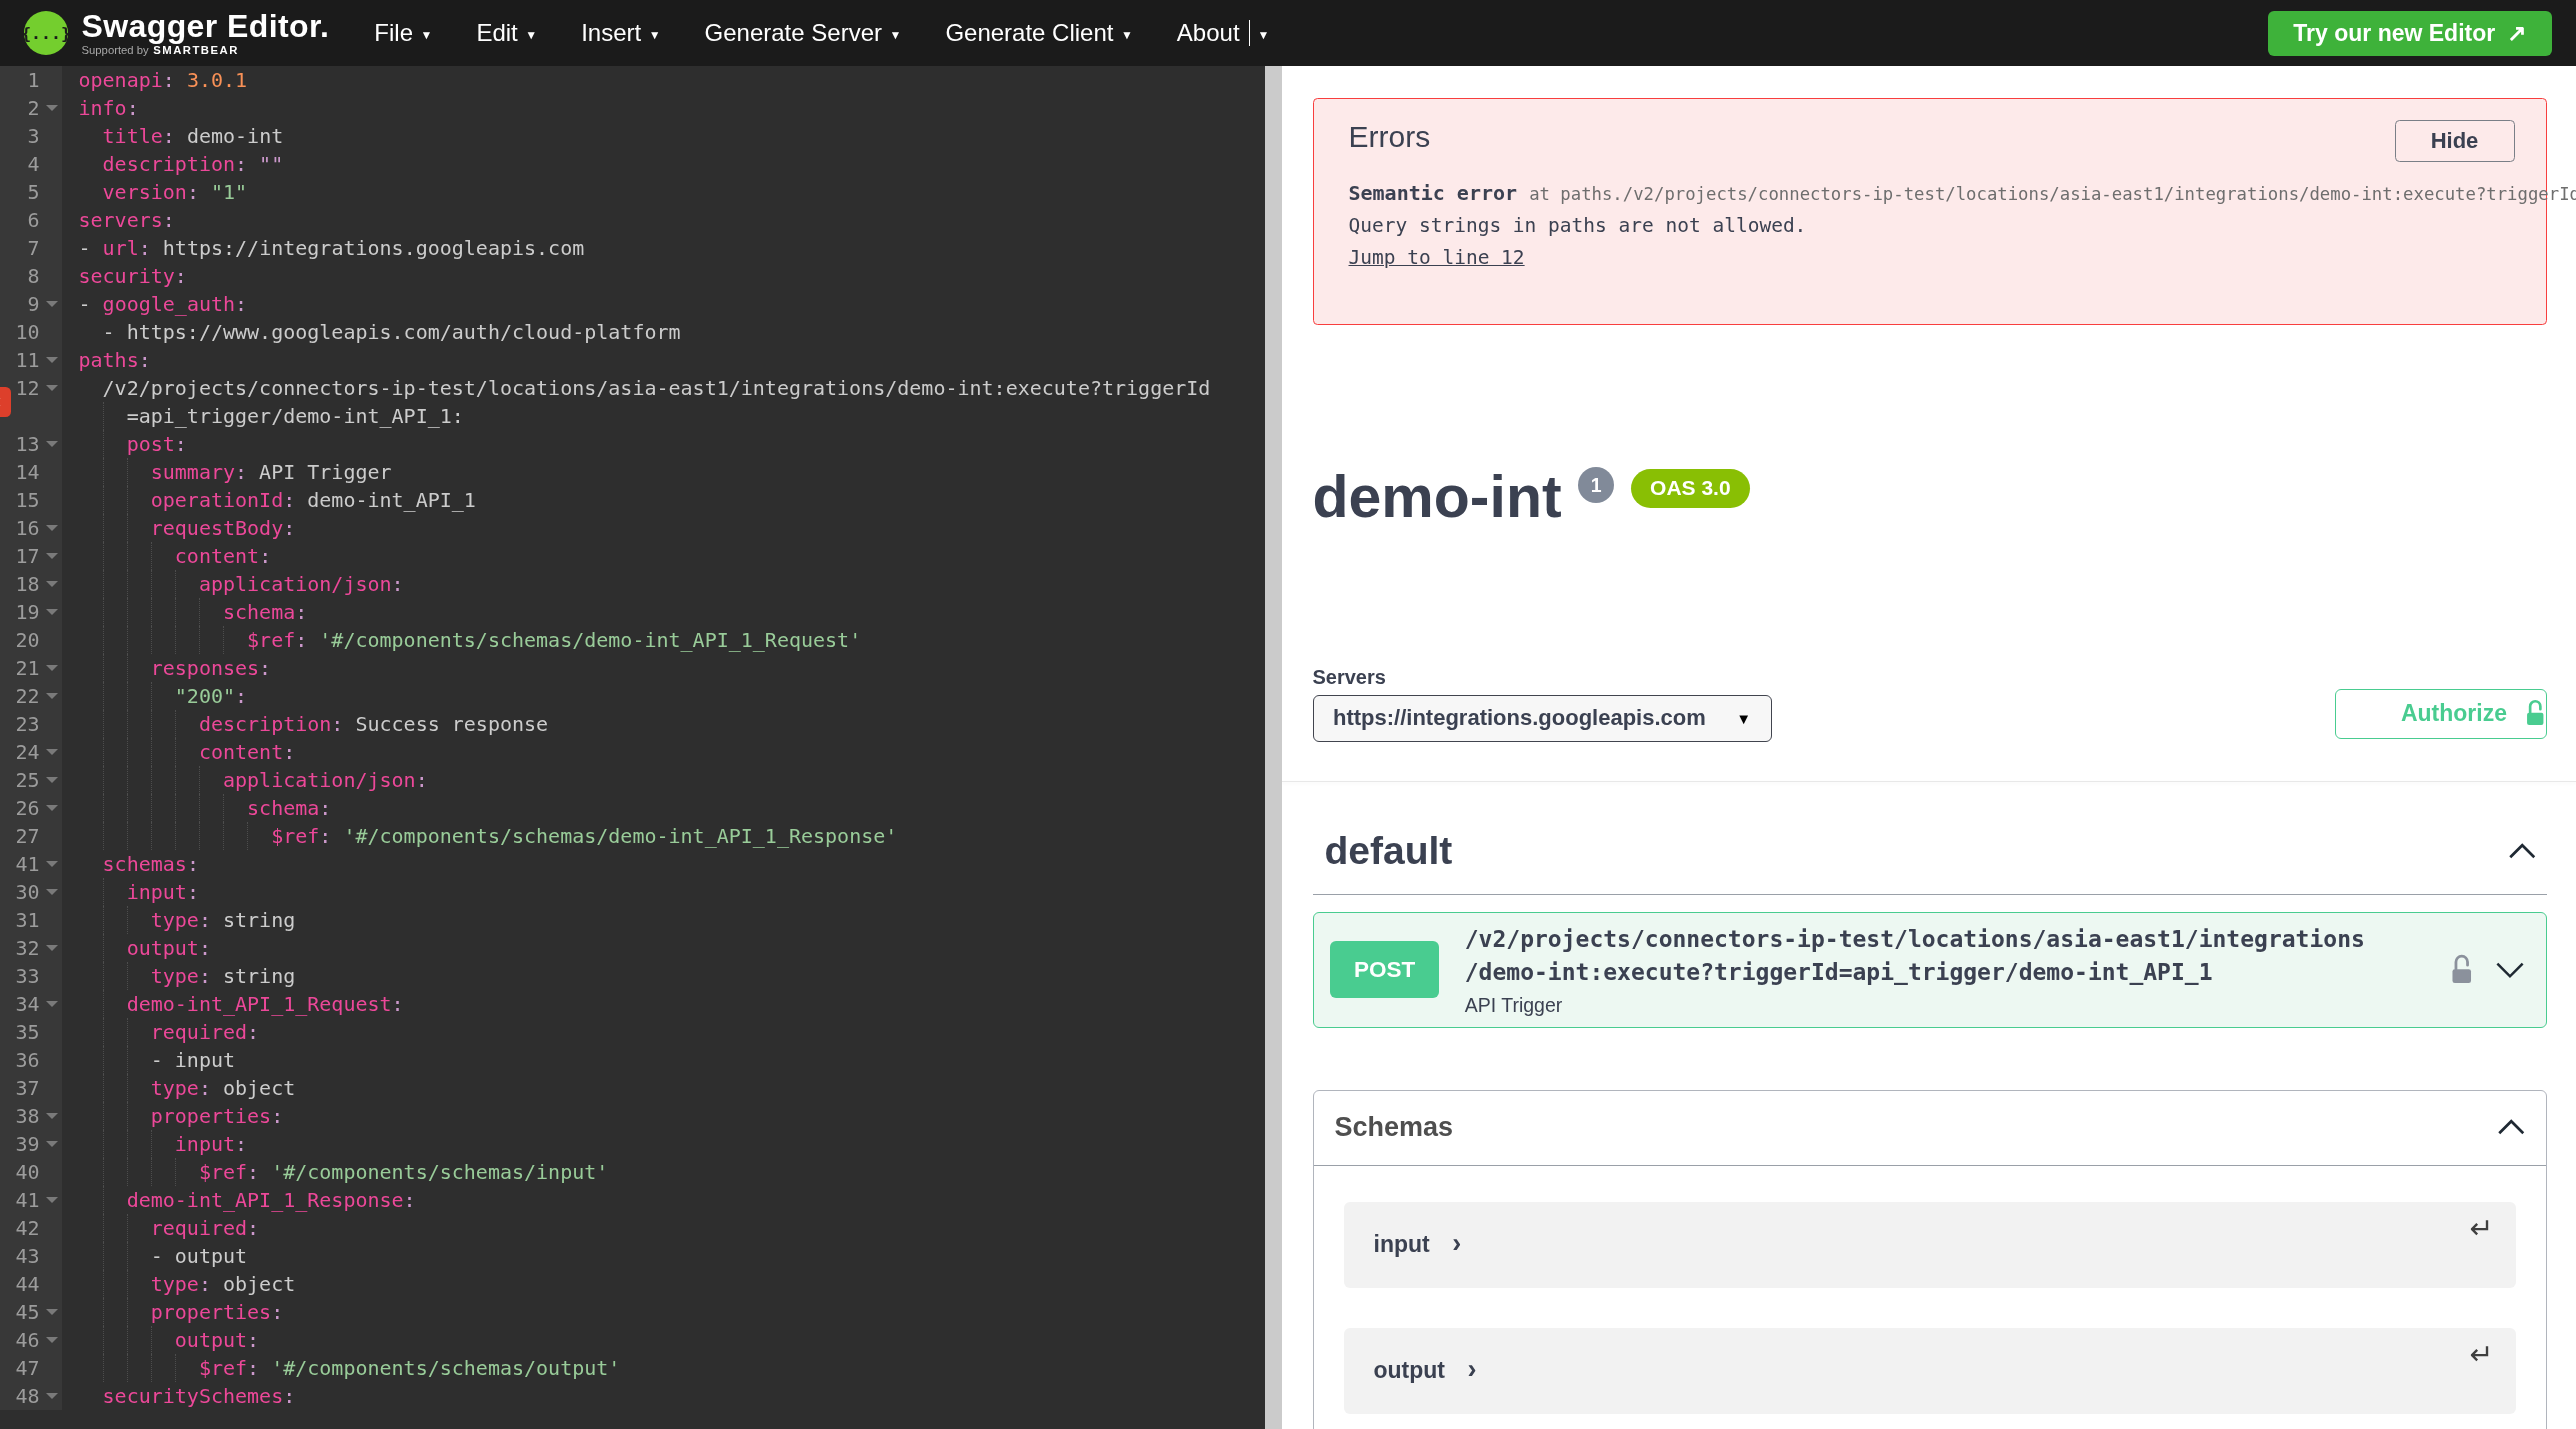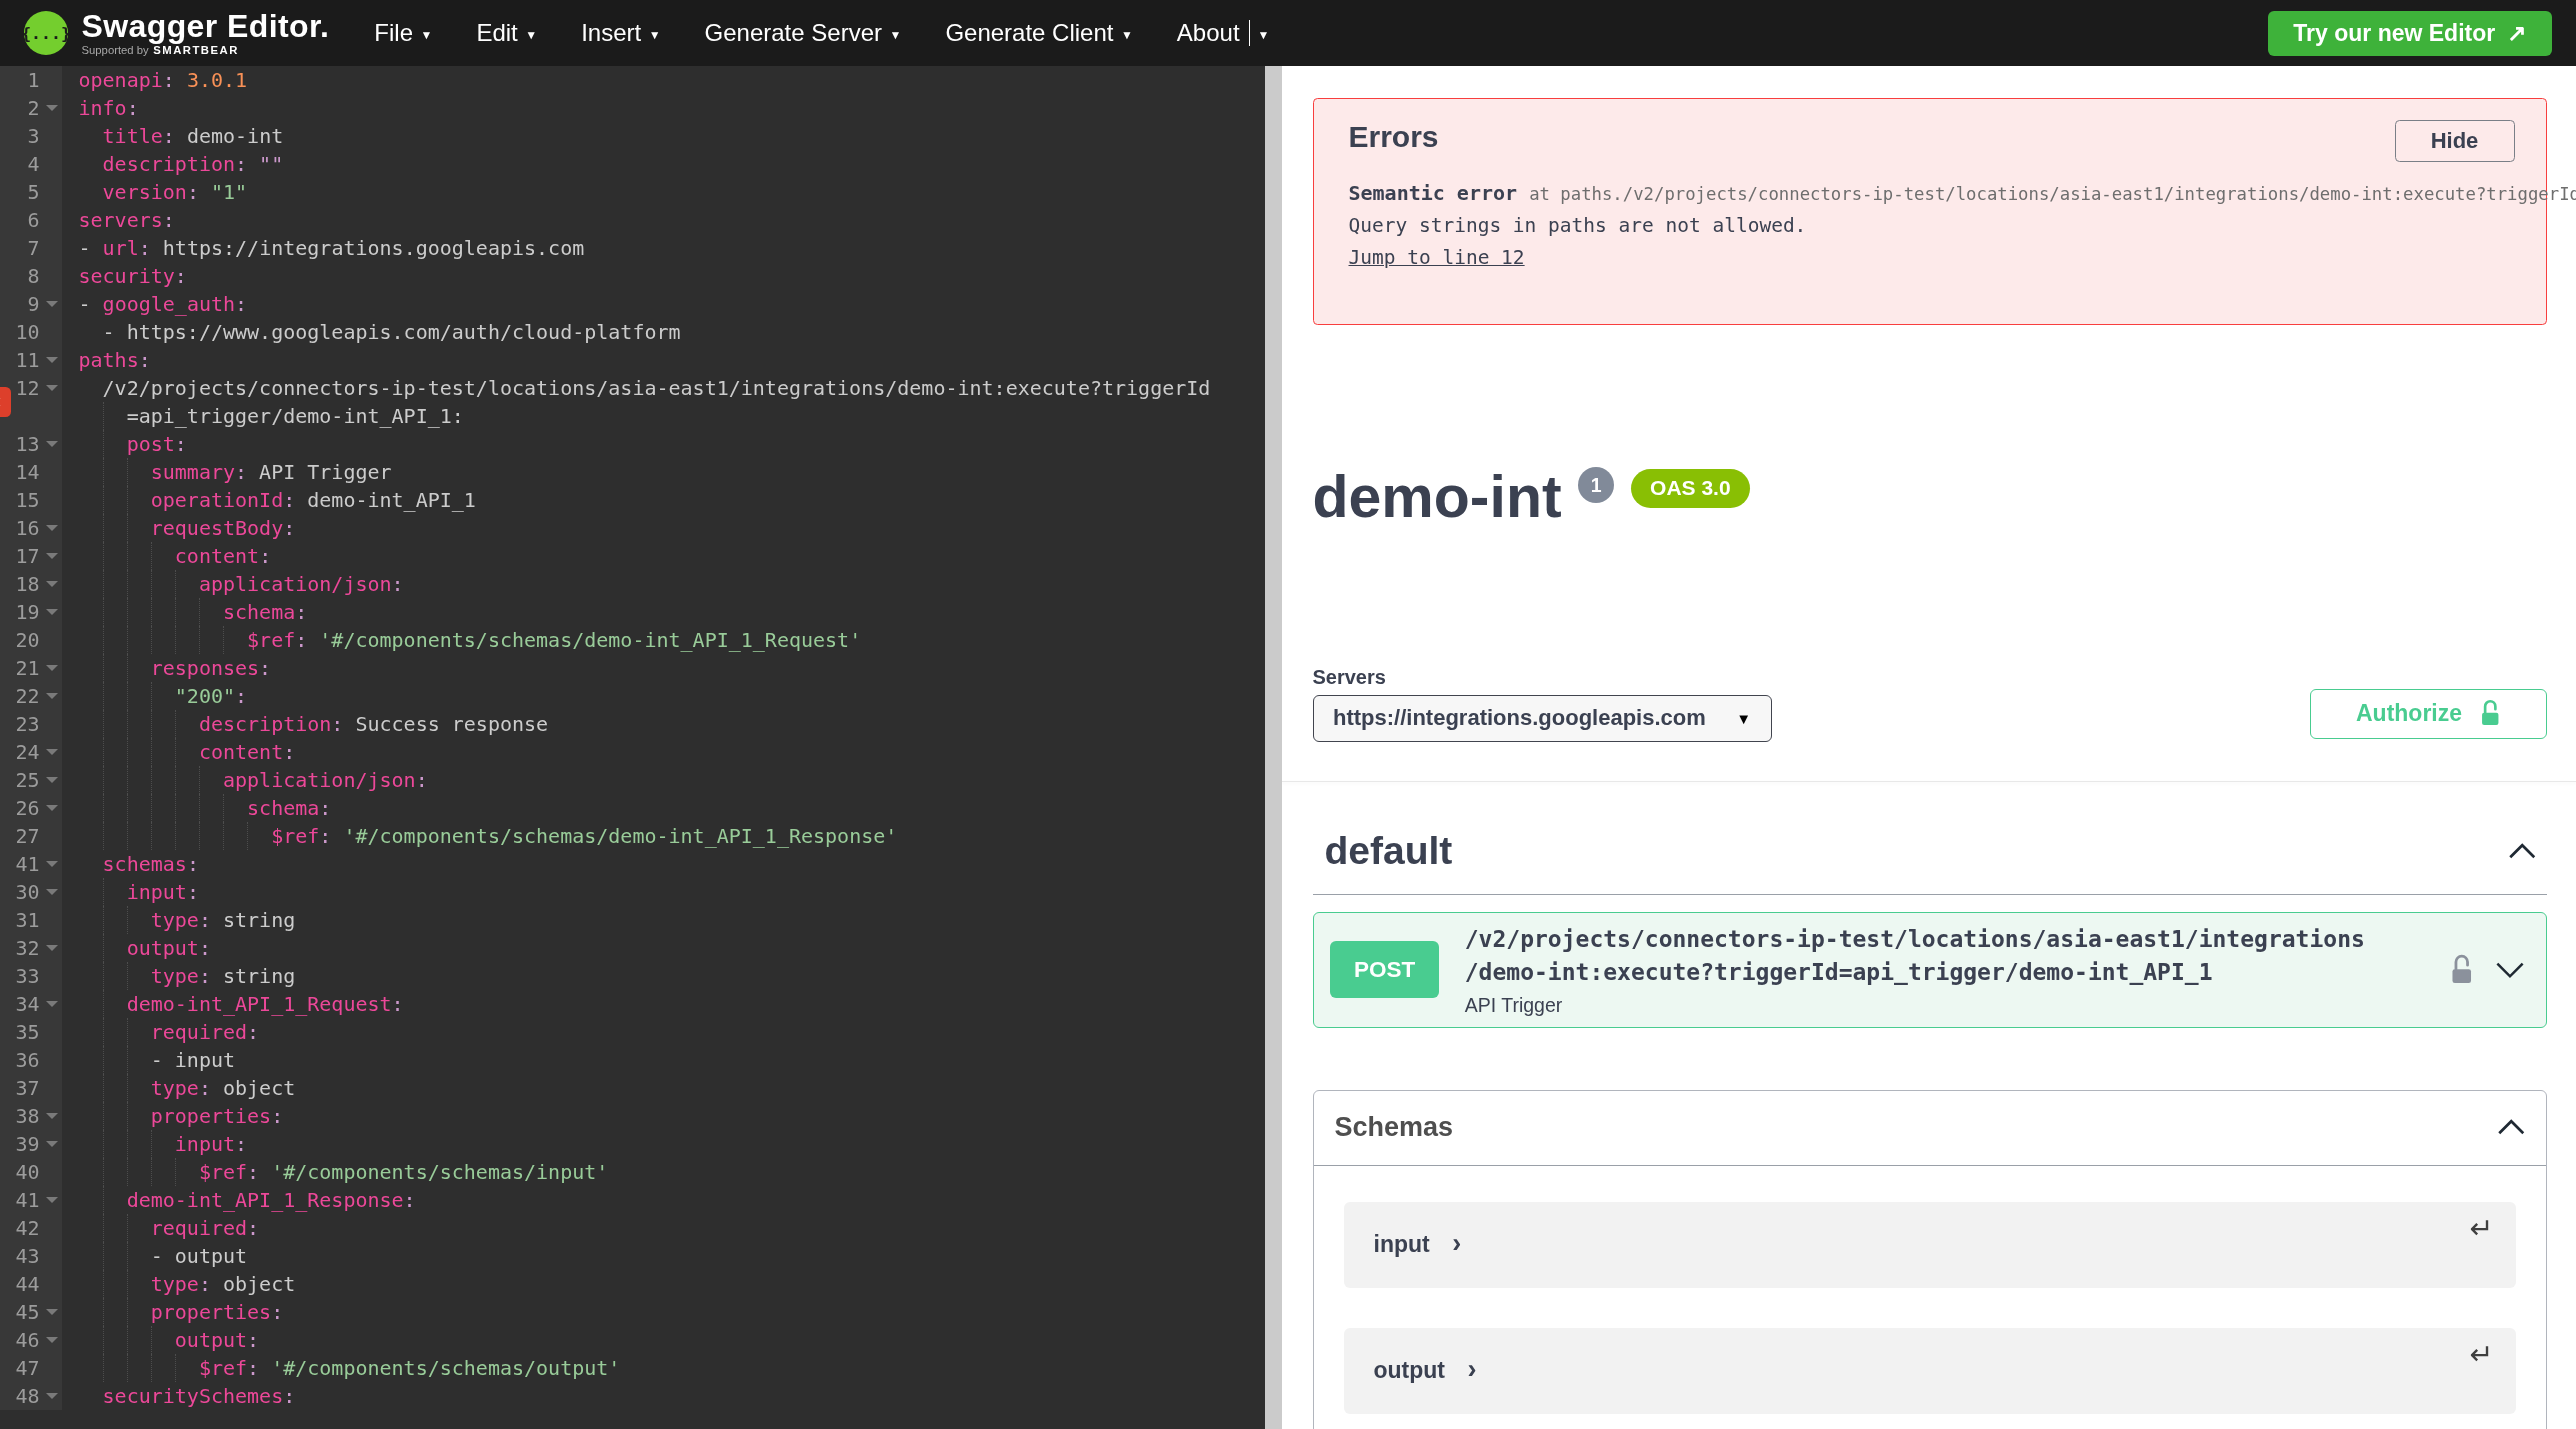--- a/index.html
+++ b/index.html
@@ -53,7 +53,7 @@
 
   .errors-panel { margin:31.5px 29px 0 31px; height:227px; background:#fdeaea;
     border:1.5px solid #f83e3e; border-radius:4.5px; position:relative; padding:21px 35px; }
-  .errors-panel h2 { font-size:30px; font-weight:bold; color:#3b4151; }
+  .errors-panel h2 { font-size:30px; font-weight:normal; color:#3b4151; }
   .hide-btn { position:absolute; right:31.5px; top:21px; width:120px; height:42px;
     background:transparent; border:1.5px solid #7a7f87; border-radius:4.5px;
     font-size:22px; font-weight:bold; color:#3b4151; cursor:pointer; font-family:inherit; }

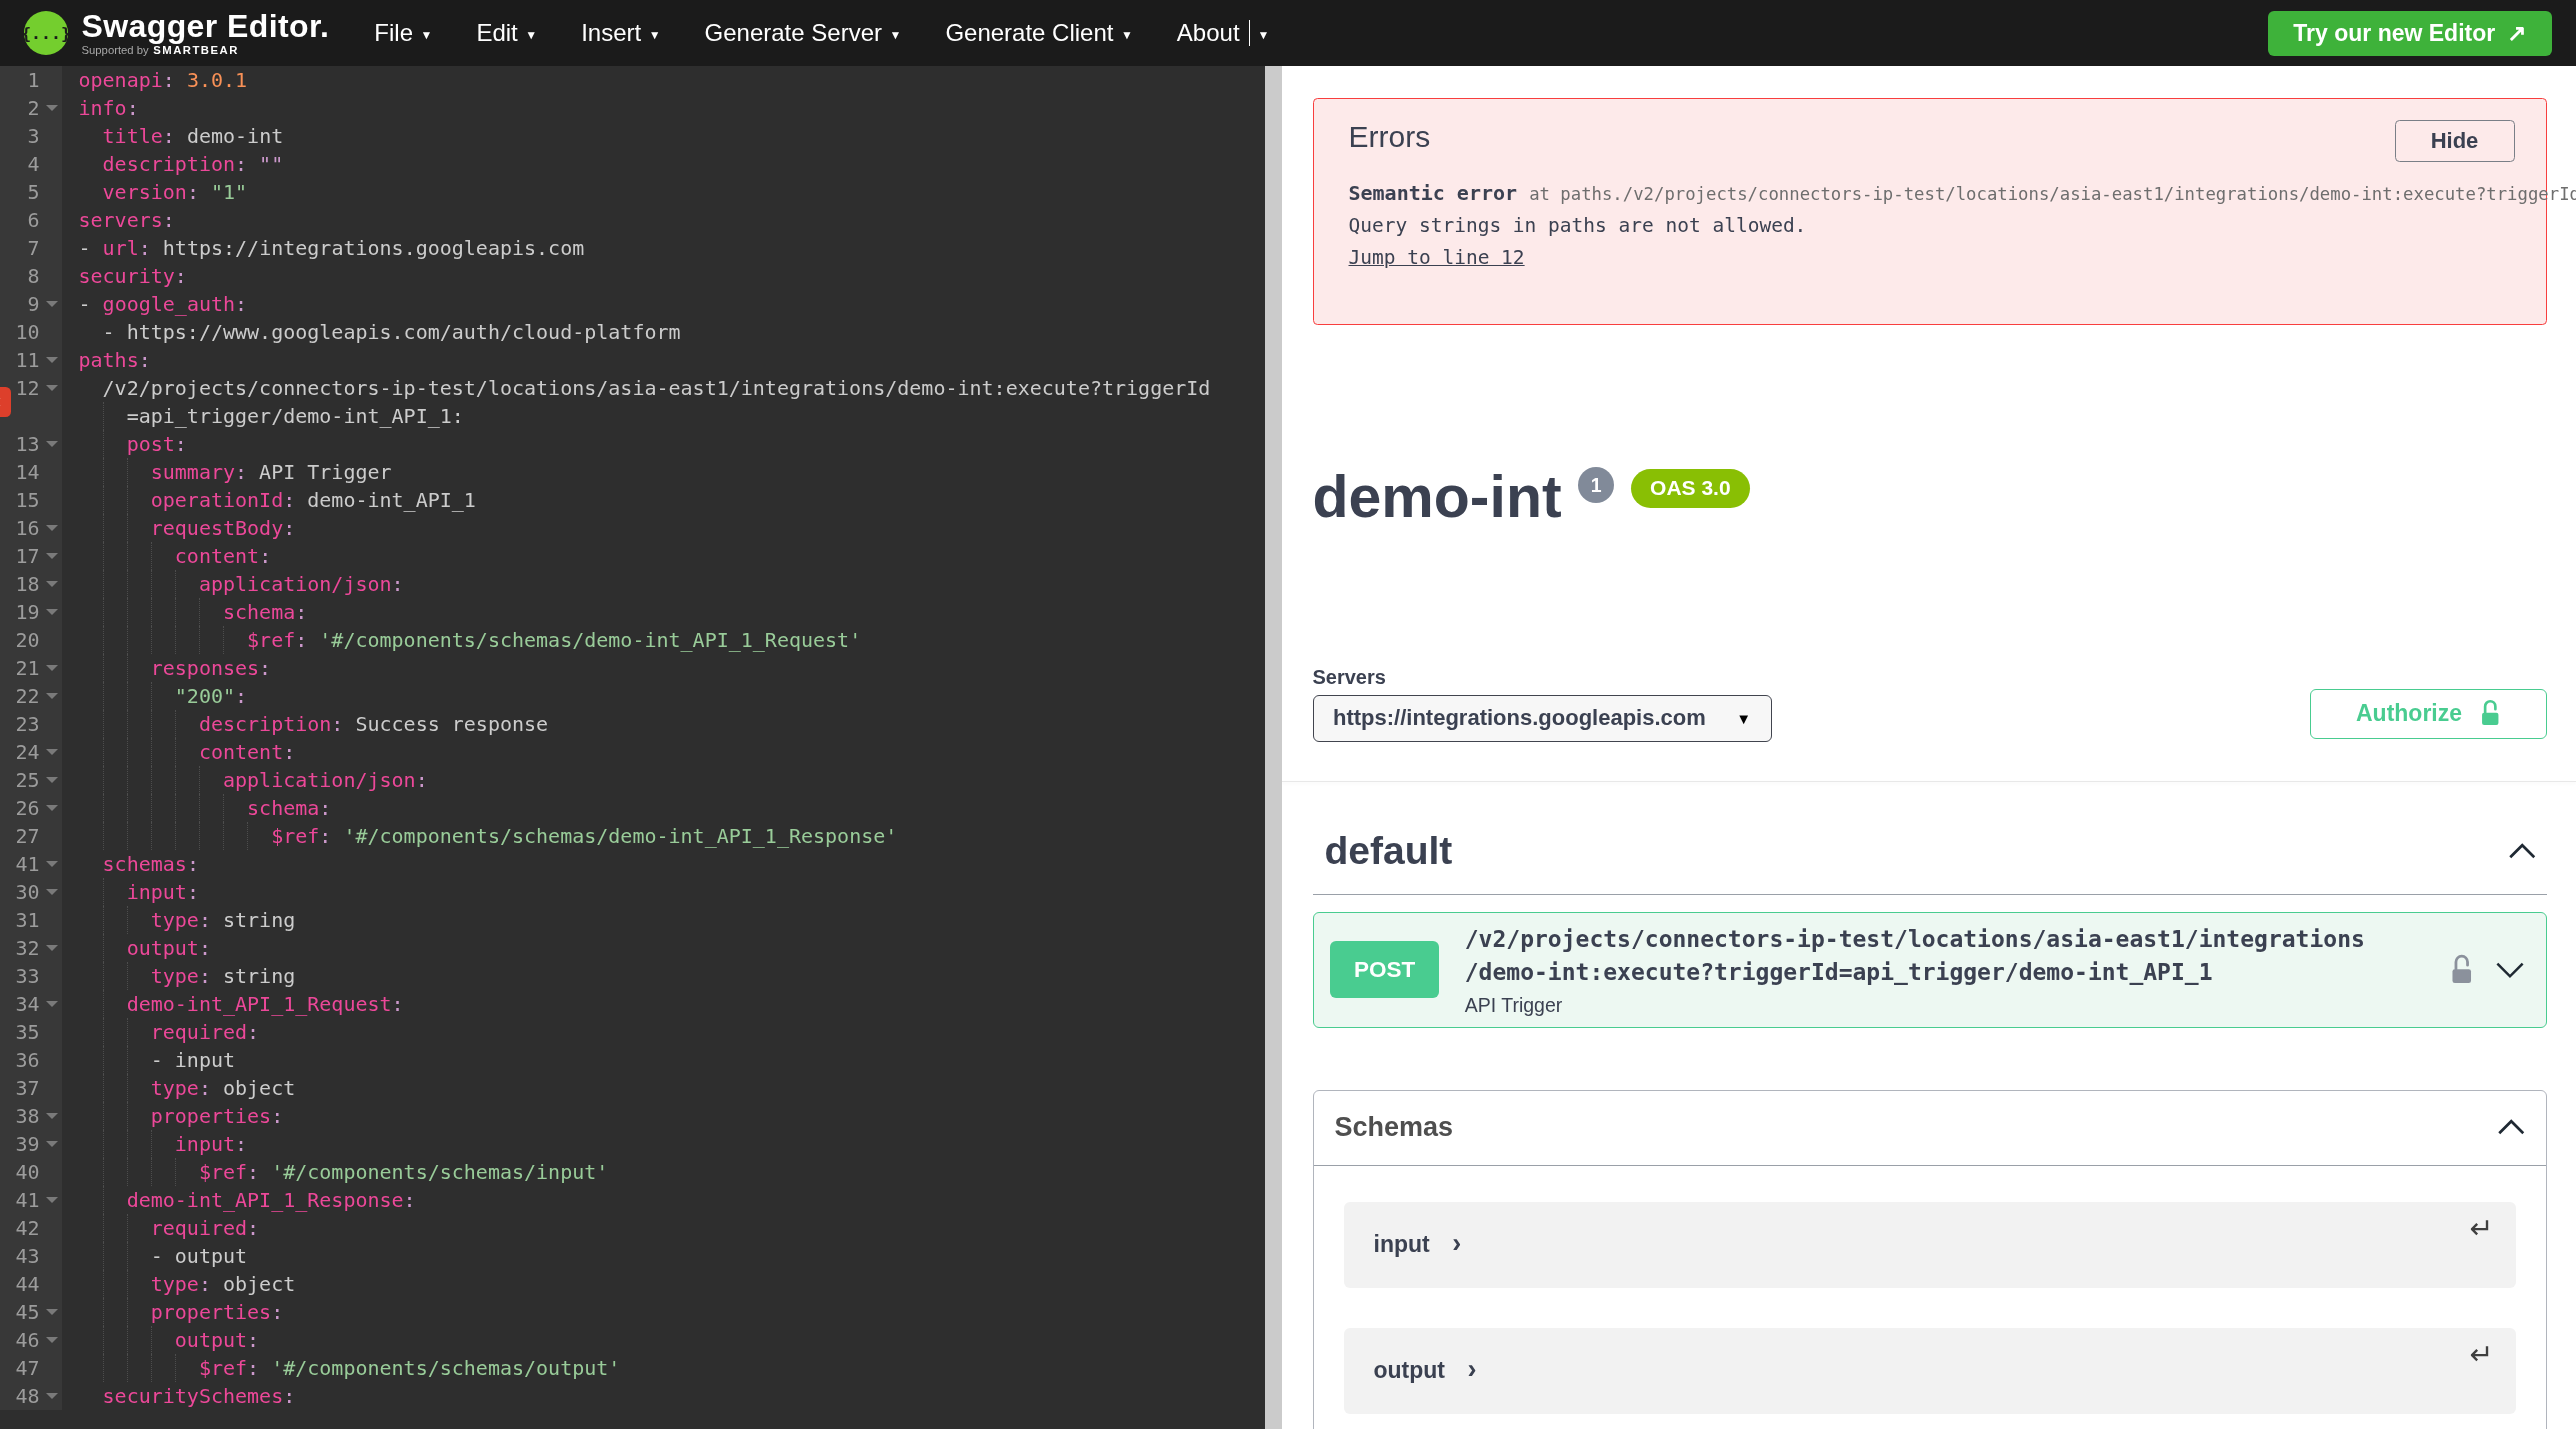--- a/index.html
+++ b/index.html
@@ -81,9 +81,9 @@
     border-radius:6px; display:flex; align-items:center; justify-content:space-between;
     padding:0 19.5px; font-size:22px; font-weight:bold; color:#3b4151; cursor:pointer; }
   .sel-arrow { font-size:15px; color:#000; }
-  .authorize-btn { width:237px; height:50px; background:#fff; border:1.5px solid #49cc90;
+  .authorize-btn { width:212px; height:50px; background:#fff; border:1.5px solid #49cc90;
     border-radius:6px; color:#49cc90; font-size:23px; font-weight:bold; display:flex;
-    align-items:center; justify-content:center; gap:16.5px; cursor:pointer; font-family:inherit;
+    align-items:center; justify-content:flex-end; gap:16.5px; cursor:pointer; font-family:inherit;
     margin-bottom:3px; }
 
   .divider-light { height:1.5px; background:#e8e8e8; margin-top:39px;

